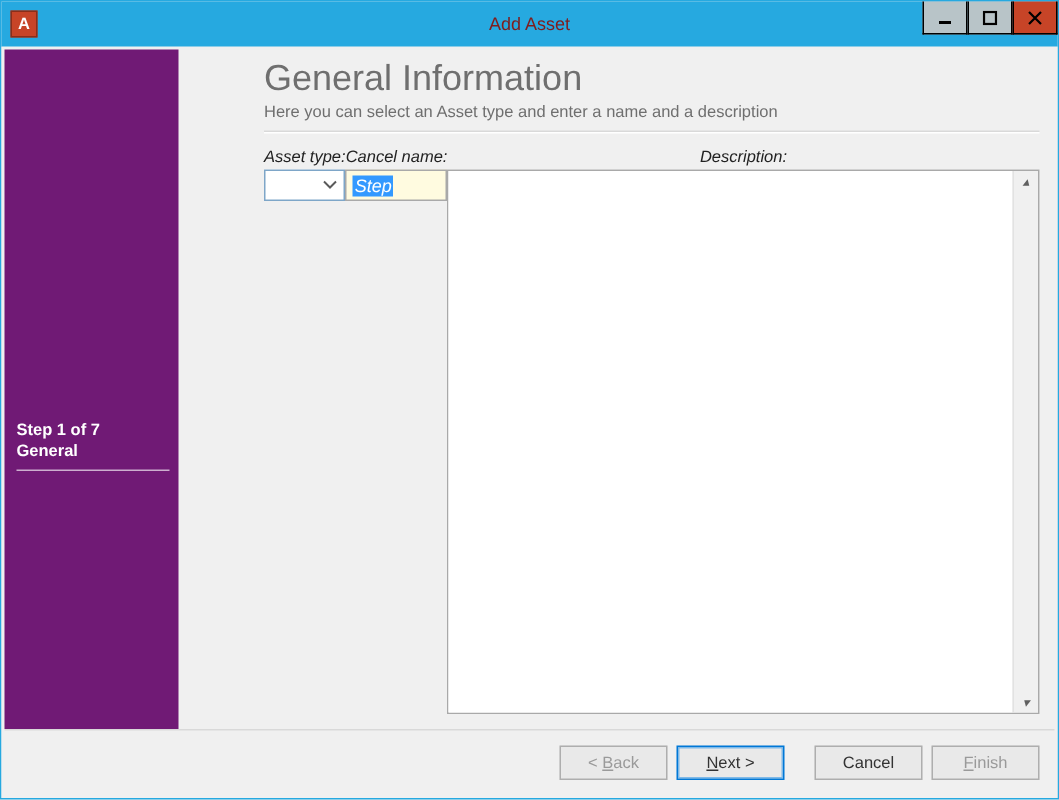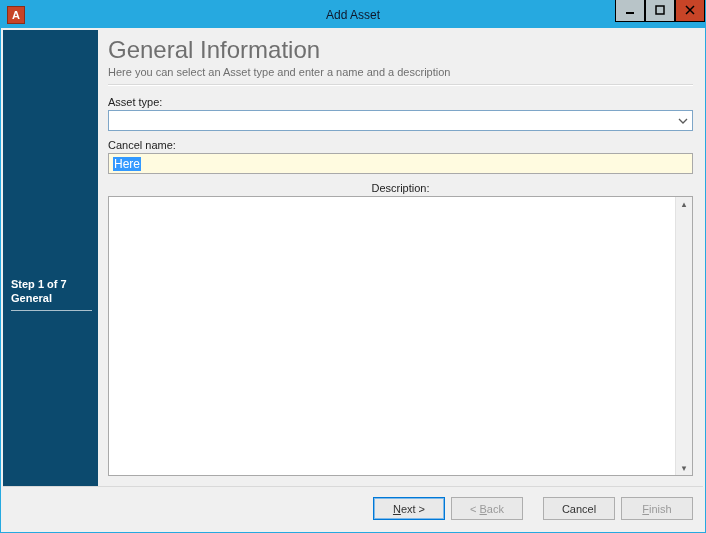--- a/index.html
+++ b/index.html
@@ -27,7 +27,7 @@
   }
   .titlebar .title {
     position: absolute; left: 0; right: 0; text-align: center;
-    font-size: 12px; color: #0f172a; pointer-events: none;
+    font-size: 12px; color: #7f1d1d; pointer-events: none;
   }
   .titlebar .controls {
     margin-left: auto; display: flex; height: 22px; margin-top: -8px;

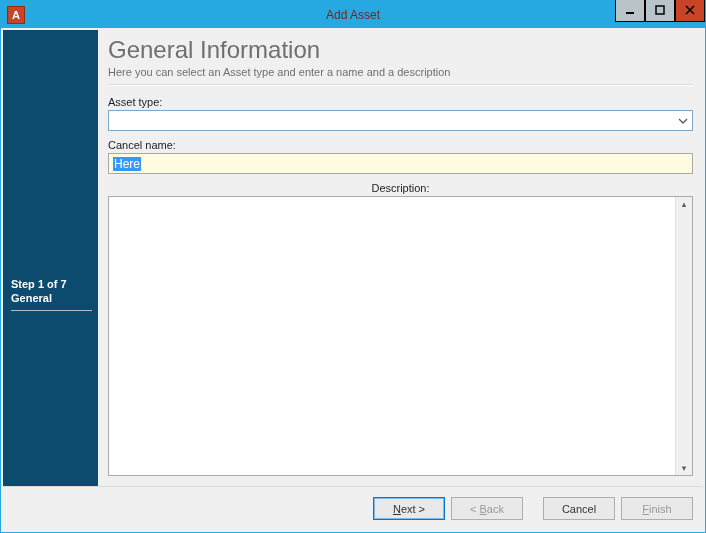--- a/index.html
+++ b/index.html
@@ -66,7 +66,7 @@
 
   .main {
     flex: 1; background: #f0f0f0; display: flex; flex-direction: column;
-    padding-left: 10px; padding-right: 10px;
+    padding-left: 10px; padding-right: 10px; margin-left: 47px;
   }
   .header-block { padding-top: 6px; }
   .h1 {

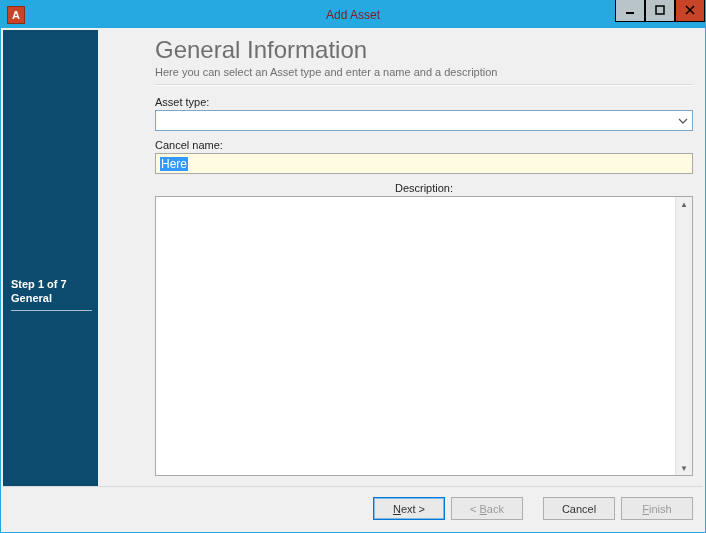--- a/index.html
+++ b/index.html
@@ -181,7 +181,7 @@
           <div class="hr"></div>
         </div>
 
-        <div class="form" style="flex:1;display:flex;flex-direction:column;">
+        <div class="form" style="flex:1;display:flex;flex-direction:row;font-style:italic;">
           <div class="field-row">
             <div class="label">Asset type:</div>
             <div class="select">

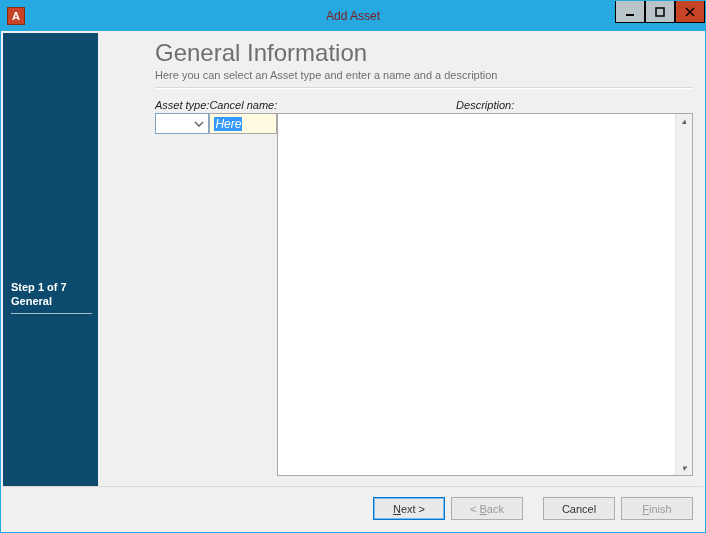--- a/index.html
+++ b/index.html
@@ -196,7 +196,7 @@
           <div class="field-row">
             <div class="label">Cancel name:</div>
             <div class="textfield">
-              <span class="selected">Here</span>
+              <span class="selected">Step</span>
             </div>
           </div>
 

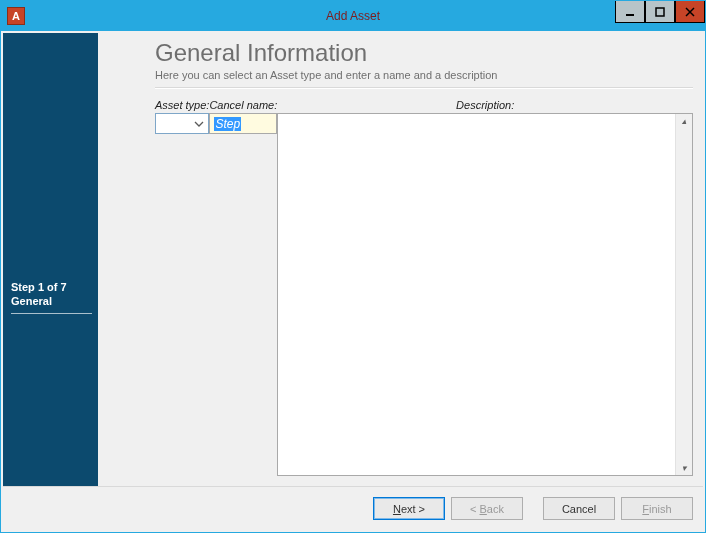--- a/index.html
+++ b/index.html
@@ -51,7 +51,7 @@
     flex: 1; display: flex; background: #f0f0f0;
   }
   .sidebar {
-    width: 95px; background: #0c4a6e; color: #fff;
+    width: 116px; background: #701a75; color: #fff;
     position: relative; font-size: 11px;
   }
   .step-current { position: absolute; left: 8px; top: 248px; right: 6px; }

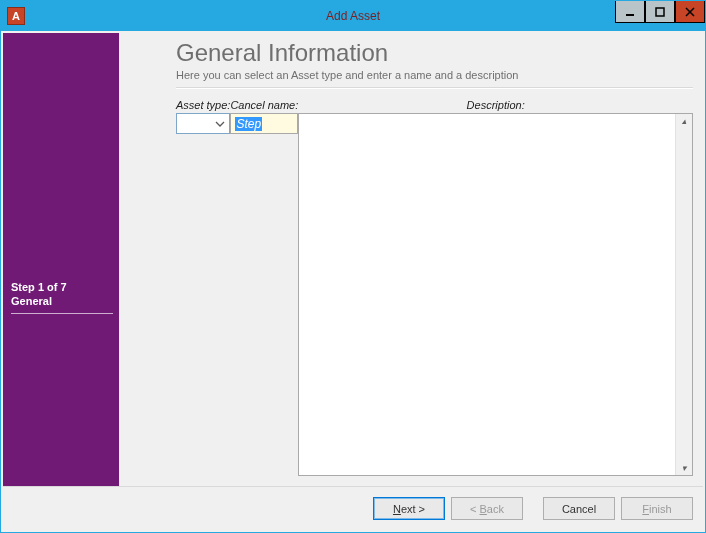--- a/index.html
+++ b/index.html
@@ -216,8 +216,8 @@
     </div>
 
     <div class="footer">
+      <button class="wiz" disabled=""><span>&lt; </span><span class="u">B</span><span>ack</span></button>
       <button class="wiz default"><span class="u">N</span><span>ext &gt;</span></button>
-      <button class="wiz" disabled=""><span>&lt; </span><span class="u">B</span><span>ack</span></button>
       <div class="spacer"></div>
       <button class="wiz"><span>Cancel</span></button>
       <button class="wiz" disabled=""><span class="u">F</span><span>inish</span></button>

